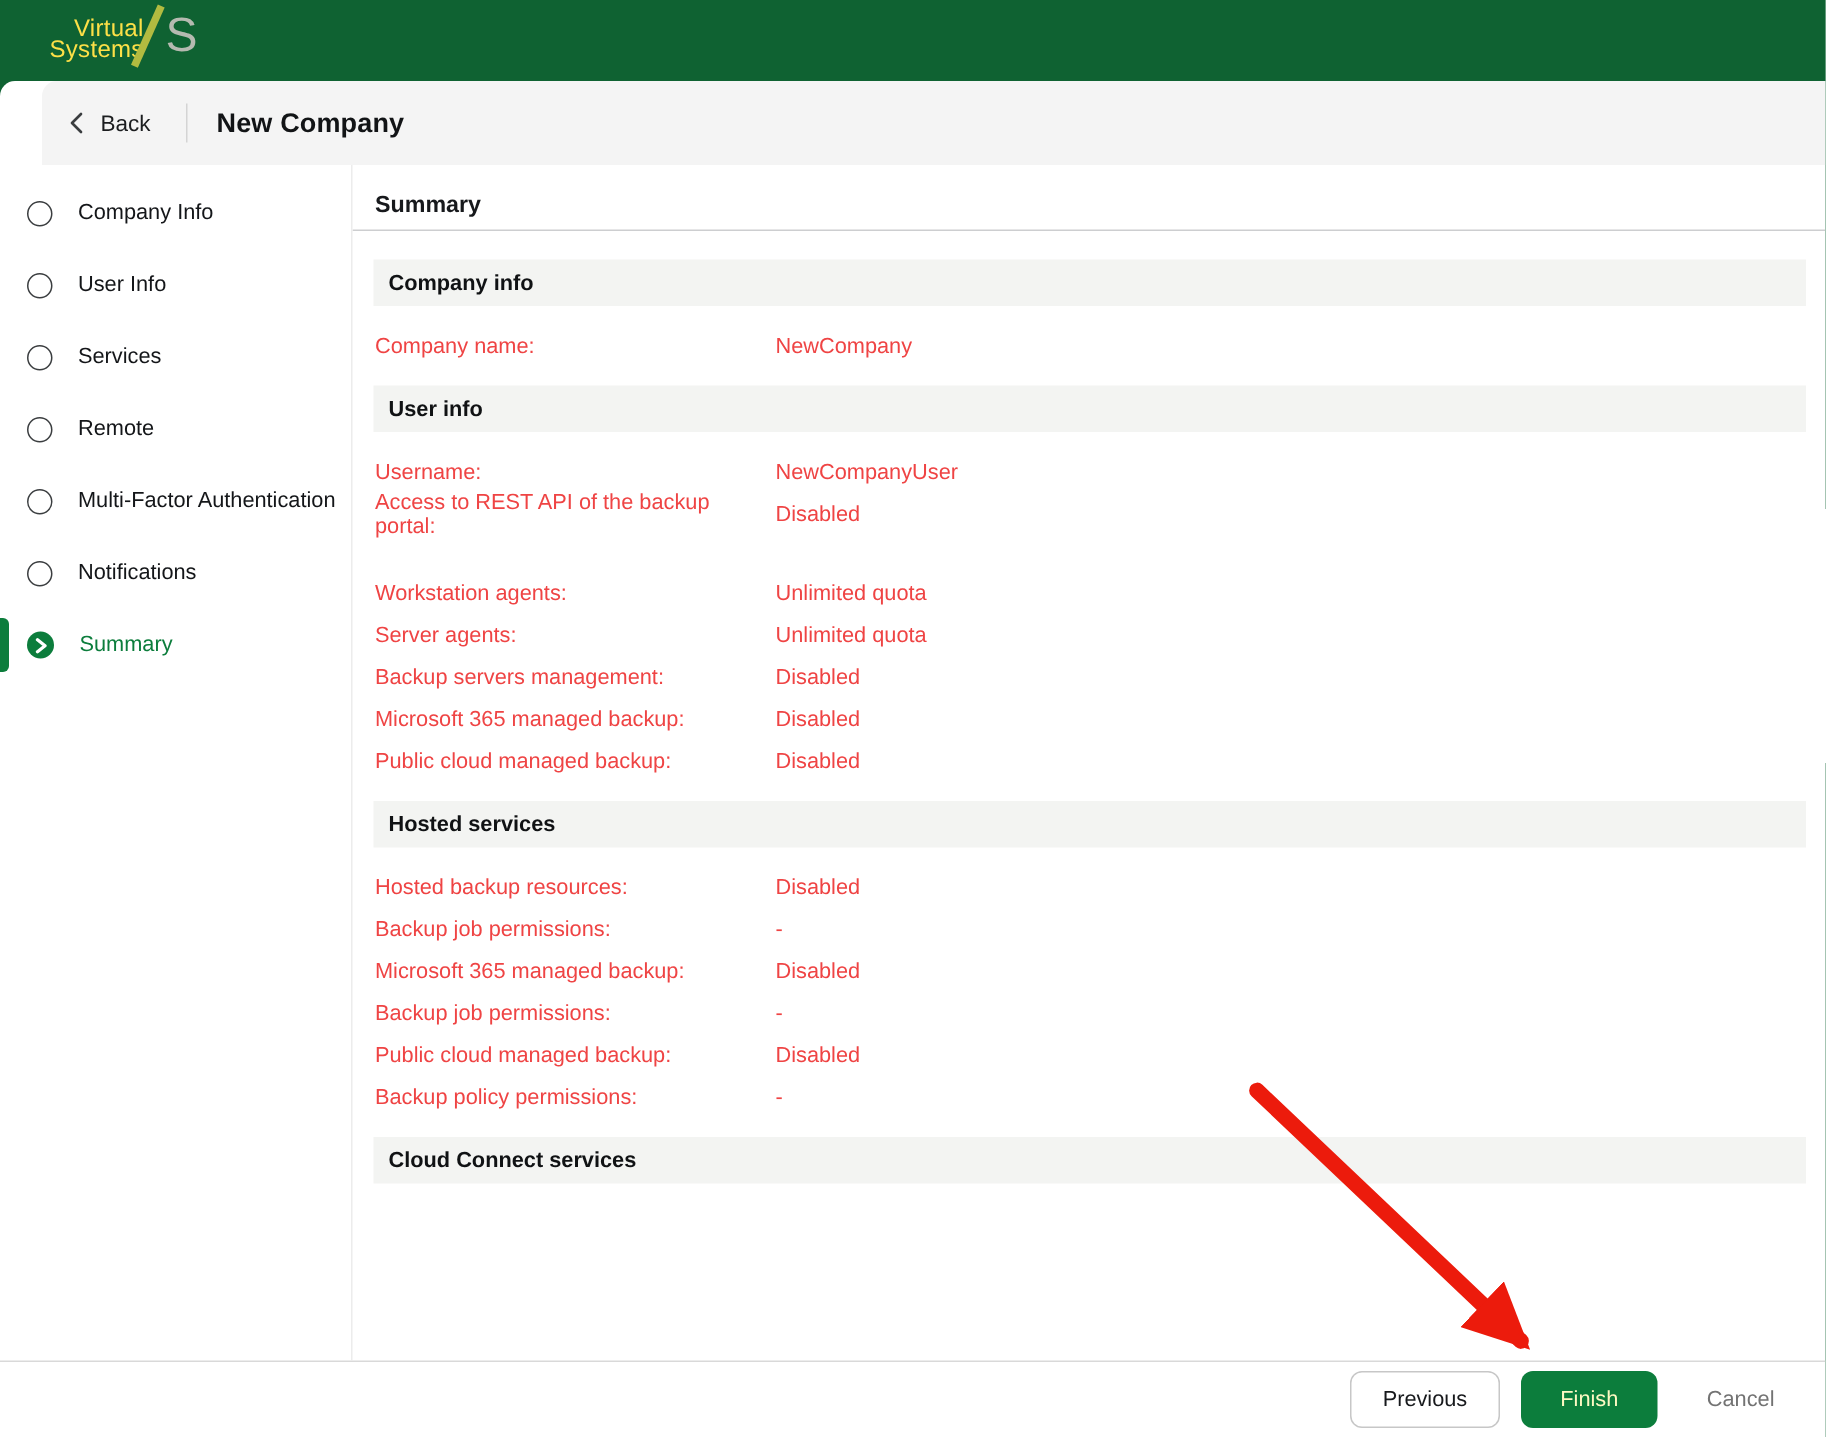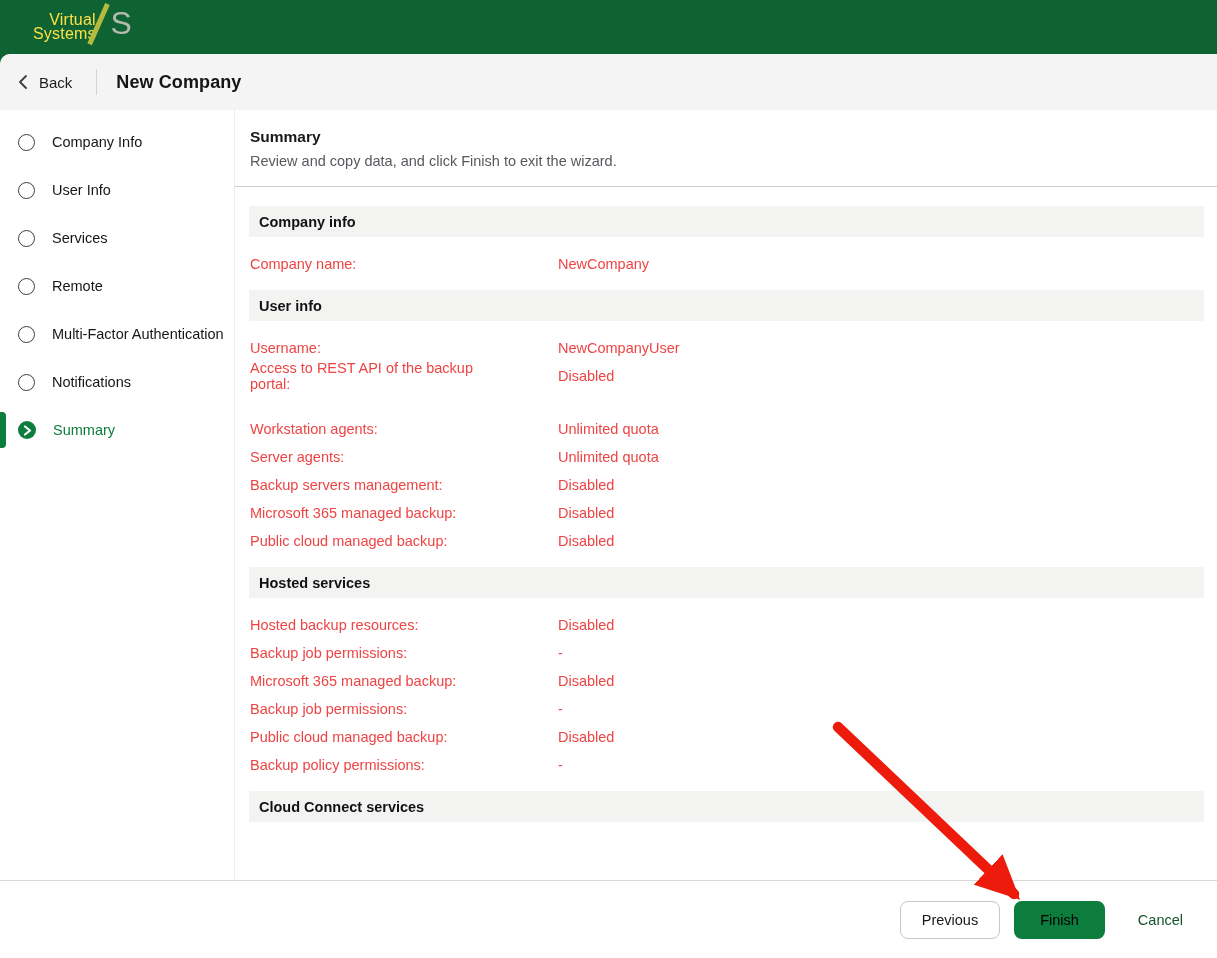--- a/index.html
+++ b/index.html
@@ -20,7 +20,7 @@
   
   .page { height:904px; background:#fff; border-radius:10px 0 0 0; overflow:hidden; display:flex; flex-direction:column; }
   
-  .toolbar { height:56px; background:#f4f4f4; display:flex; align-items:center; padding-left:18px; flex:0 0 auto; border-radius:10px 0 0 0; }
+  .toolbar { height:56px; background:#f4f4f4; display:flex; align-items:center; padding-left:18px; flex:0 0 auto; border-radius:10px 0 0 0;margin-left:28px; }
   .back-btn { display:flex; align-items:center; gap:11px; cursor:pointer; color:#1b1d1f; font-size:15px; }
   .toolbar-divider { width:1px; height:26px; background:#d4d4d4; margin:0 19px 0 24px; }
   .page-title { font-size:18px; font-weight:700; color:#121416; letter-spacing:.1px; }

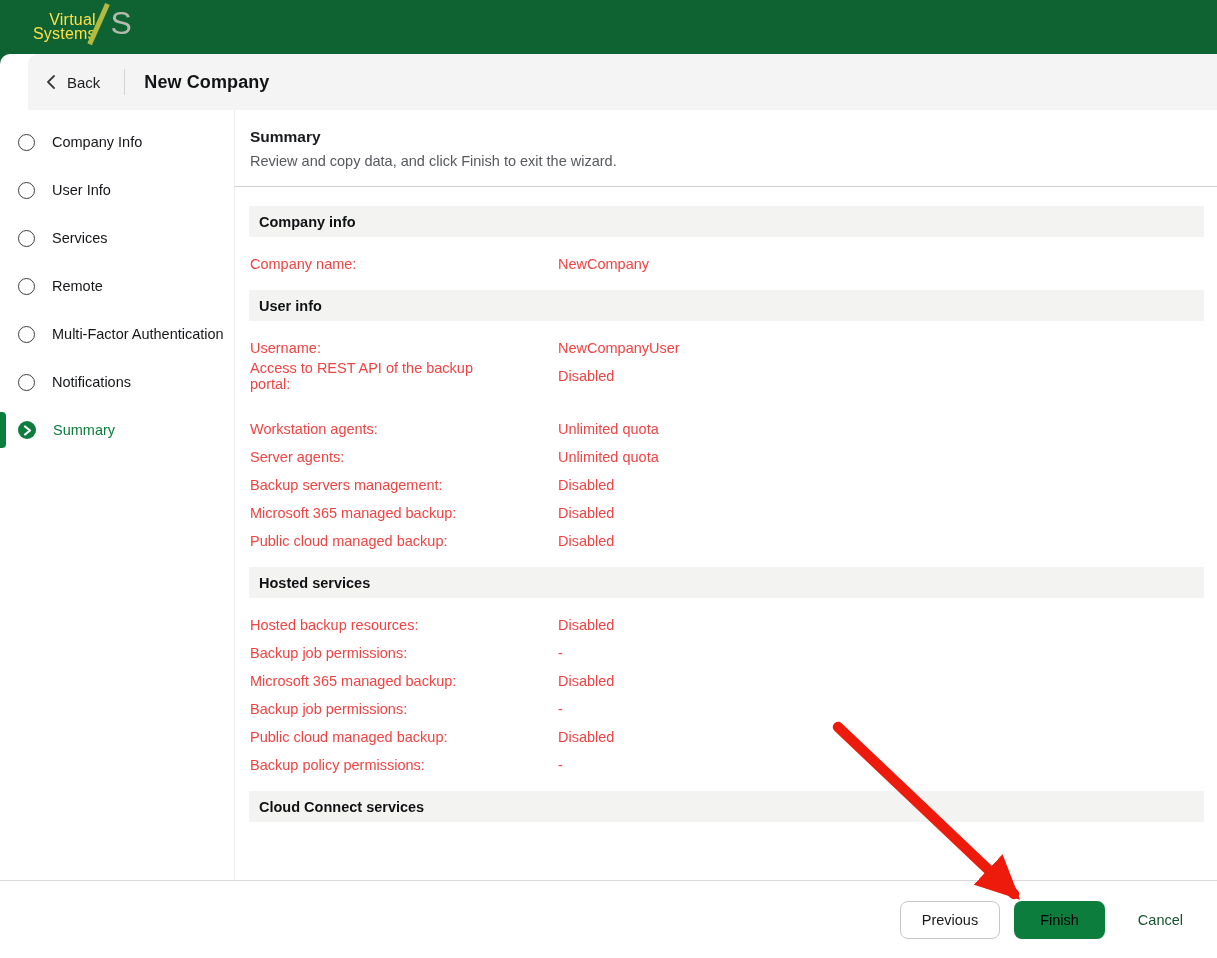--- a/index.html
+++ b/index.html
@@ -125,7 +125,6 @@
     <main class="content">
       <div class="content-header">
         <div class="content-title">Summary</div>
-        <div class="content-subtitle">Review and copy data, and click Finish to exit the wizard.</div>
       </div>
       <div class="header-divider"></div>
       <div class="sections">

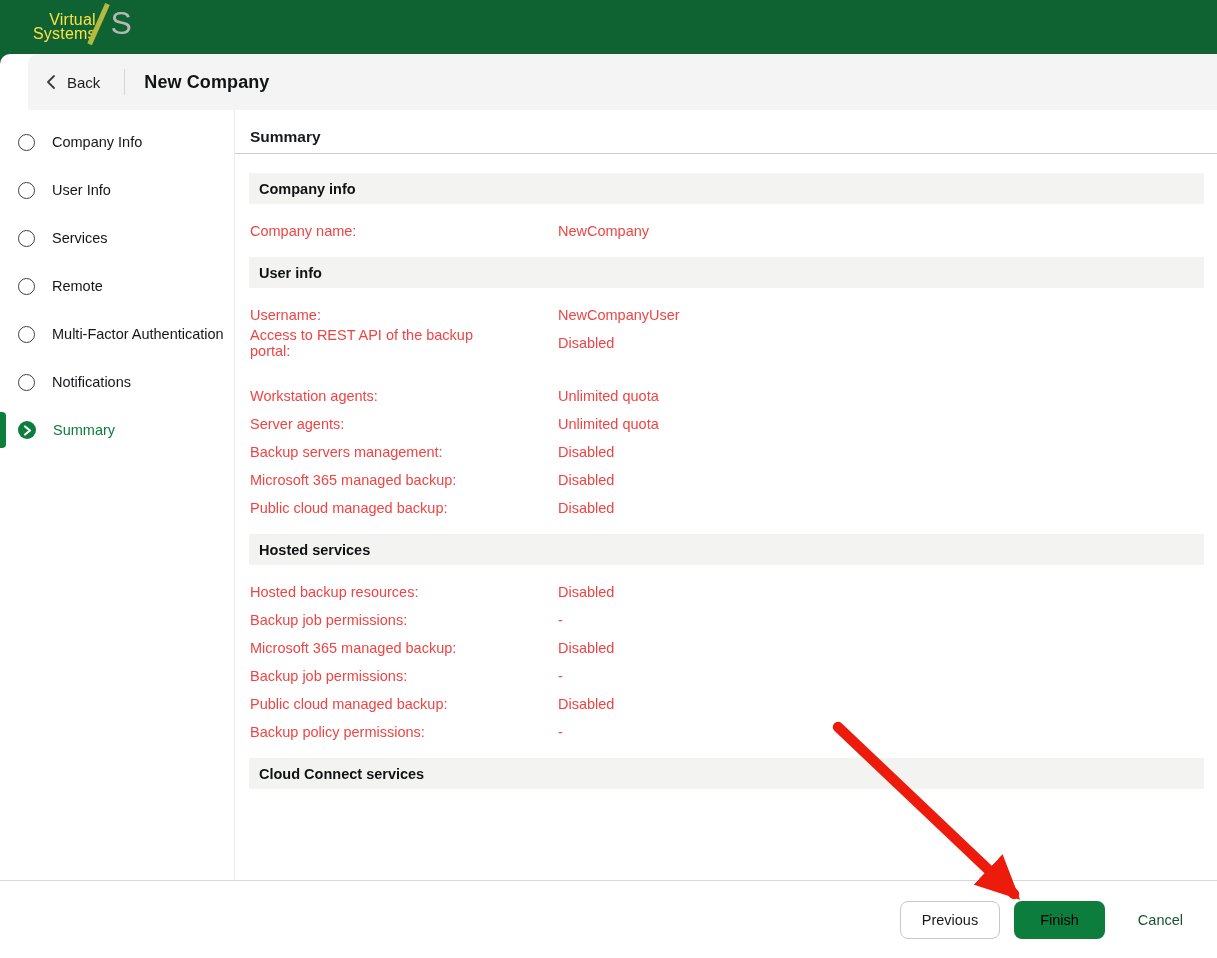--- a/index.html
+++ b/index.html
@@ -46,7 +46,7 @@
   .rows { padding:13px 0 12px 1px; }
   .row { height:28px; display:flex; align-items:center; font-size:14.5px; color:#ef4444; }
   .row-label { width:267px; flex:0 0 auto; }
-  .row-value { flex:1 1 auto;margin-left:41px; }
+  .row-value { flex:1 1 auto; }
   
   .footer { height:78px; flex:0 0 auto; border-top:1px solid #d9d9d9; background:#fff; display:flex; align-items:center; justify-content:flex-end; padding-right:32px; }
   .btn { height:38px; border-radius:8px; font-family:inherit; font-size:14.5px; cursor:pointer; display:inline-flex; align-items:center; justify-content:center; }

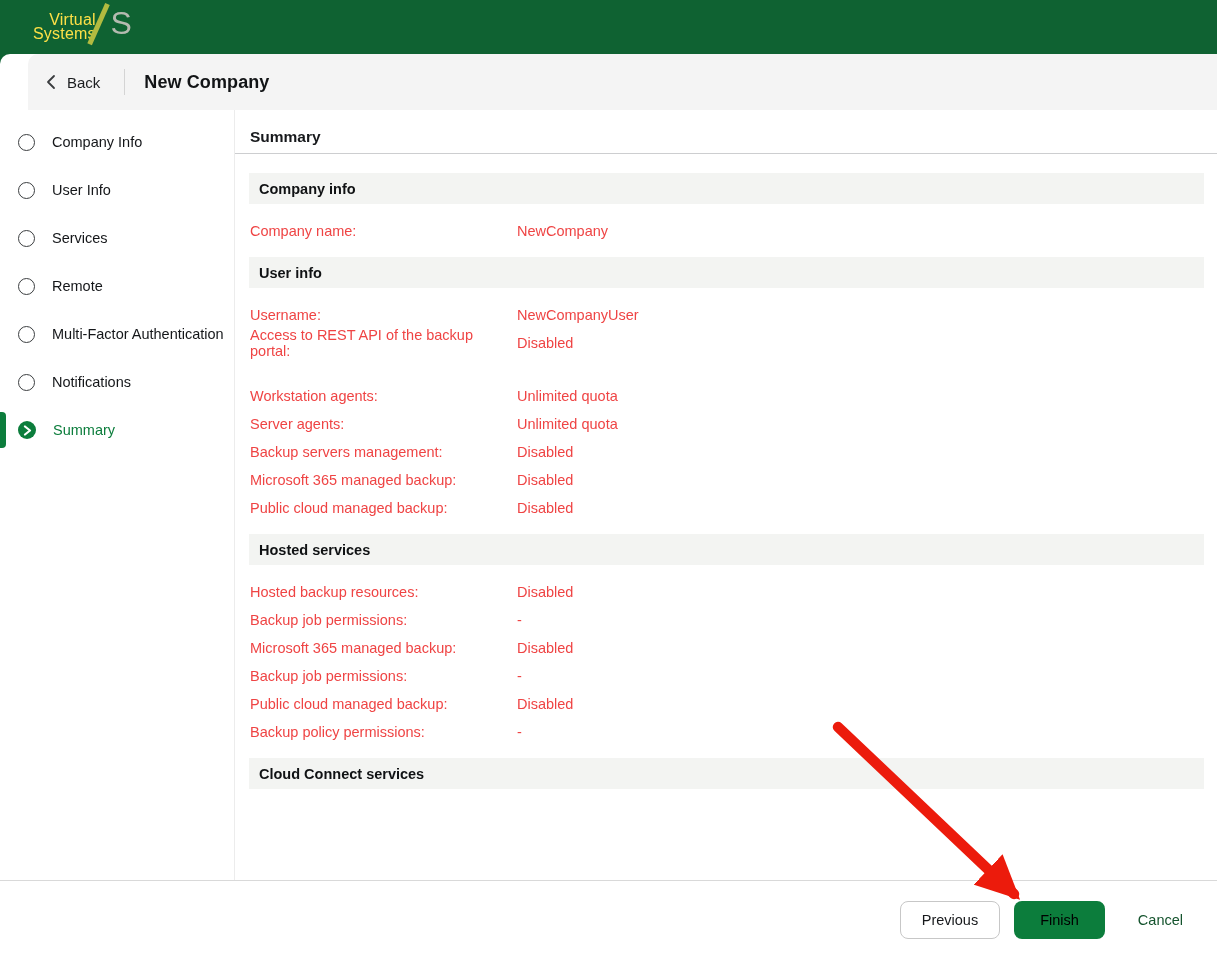--- a/index.html
+++ b/index.html
@@ -48,7 +48,7 @@
   .row-label { width:267px; flex:0 0 auto; }
   .row-value { flex:1 1 auto; }
   
-  .footer { height:78px; flex:0 0 auto; border-top:1px solid #d9d9d9; background:#fff; display:flex; align-items:center; justify-content:flex-end; padding-right:32px; }
+  .footer { height:51px; flex:0 0 auto; border-top:1px solid #d9d9d9; background:#fff; display:flex; align-items:center; justify-content:flex-end; padding-right:32px; }
   .btn { height:38px; border-radius:8px; font-family:inherit; font-size:14.5px; cursor:pointer; display:inline-flex; align-items:center; justify-content:center; }
   .btn-secondary { background:#fff; border:1px solid #c7c7c7; color:#17191c; padding:0 21px; margin-right:14px; }
   .btn-primary { background:var(--accent,#0c7d3c); border:none; color:#000000; padding:0 26px; margin-right:31px; }

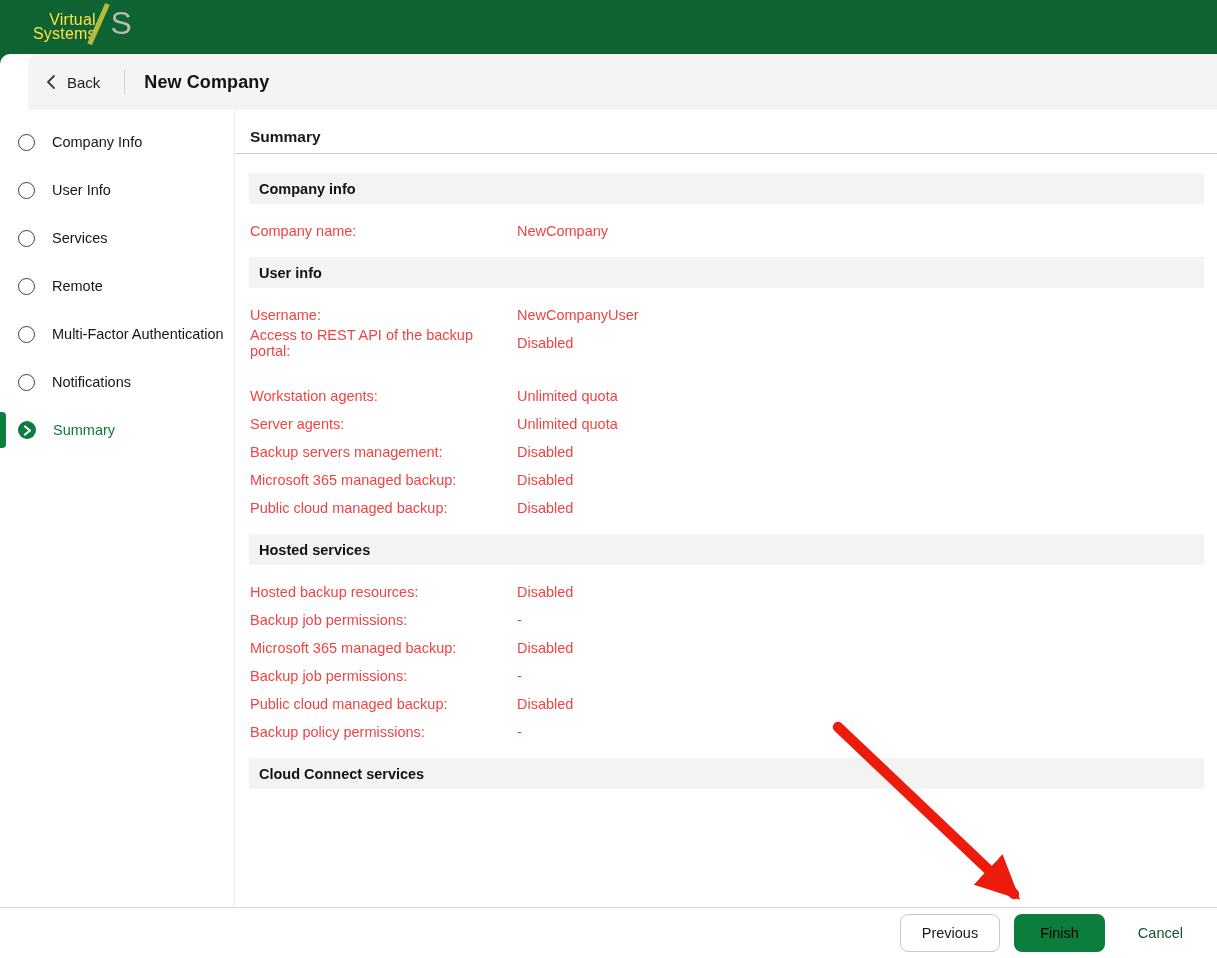--- a/index.html
+++ b/index.html
@@ -51,7 +51,7 @@
   .footer { height:51px; flex:0 0 auto; border-top:1px solid #d9d9d9; background:#fff; display:flex; align-items:center; justify-content:flex-end; padding-right:32px; }
   .btn { height:38px; border-radius:8px; font-family:inherit; font-size:14.5px; cursor:pointer; display:inline-flex; align-items:center; justify-content:center; }
   .btn-secondary { background:#fff; border:1px solid #c7c7c7; color:#17191c; padding:0 21px; margin-right:14px; }
-  .btn-primary { background:var(--accent,#0c7d3c); border:none; color:#000000; padding:0 26px; margin-right:31px; }
+  .btn-primary { background:var(--accent,#0c7d3c); border:none; color:#fef9c3; padding:0 26px; margin-right:31px; }
   .btn-link { background:transparent; border:none; color:#14532d; padding:0 2px; }
   
   .arrow-overlay { position:absolute; left:0; top:0; width:1217px; height:958px; pointer-events:none; z-index:50; }

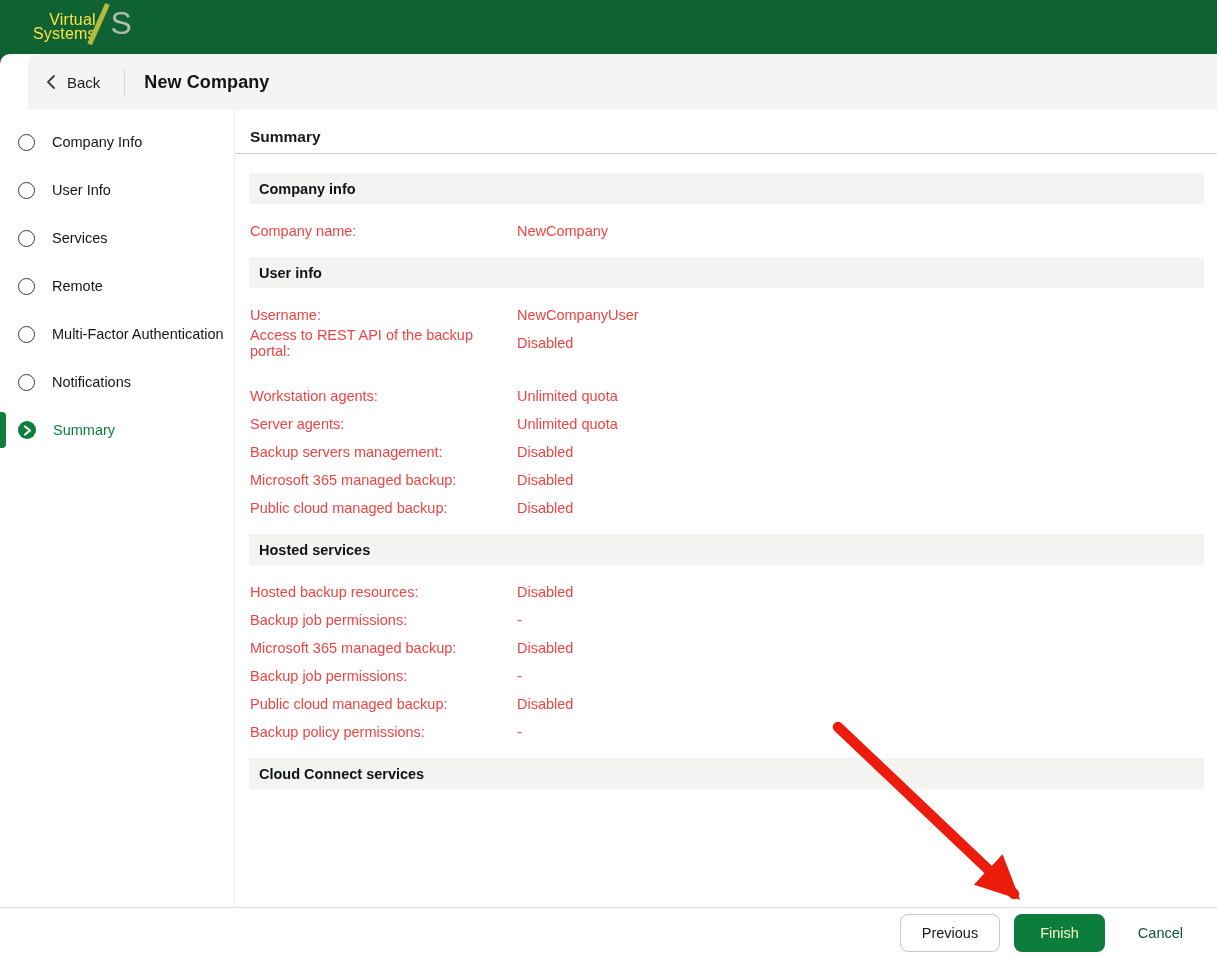--- a/index.html
+++ b/index.html
@@ -52,7 +52,7 @@
   .btn { height:38px; border-radius:8px; font-family:inherit; font-size:14.5px; cursor:pointer; display:inline-flex; align-items:center; justify-content:center; }
   .btn-secondary { background:#fff; border:1px solid #c7c7c7; color:#17191c; padding:0 21px; margin-right:14px; }
   .btn-primary { background:var(--accent,#0c7d3c); border:none; color:#fef9c3; padding:0 26px; margin-right:31px; }
-  .btn-link { background:transparent; border:none; color:#14532d; padding:0 2px; }
+  .btn-link { background:transparent; border:none; color:#737373; padding:0 2px; }
   
   .arrow-overlay { position:absolute; left:0; top:0; width:1217px; height:958px; pointer-events:none; z-index:50; }
 </style>

